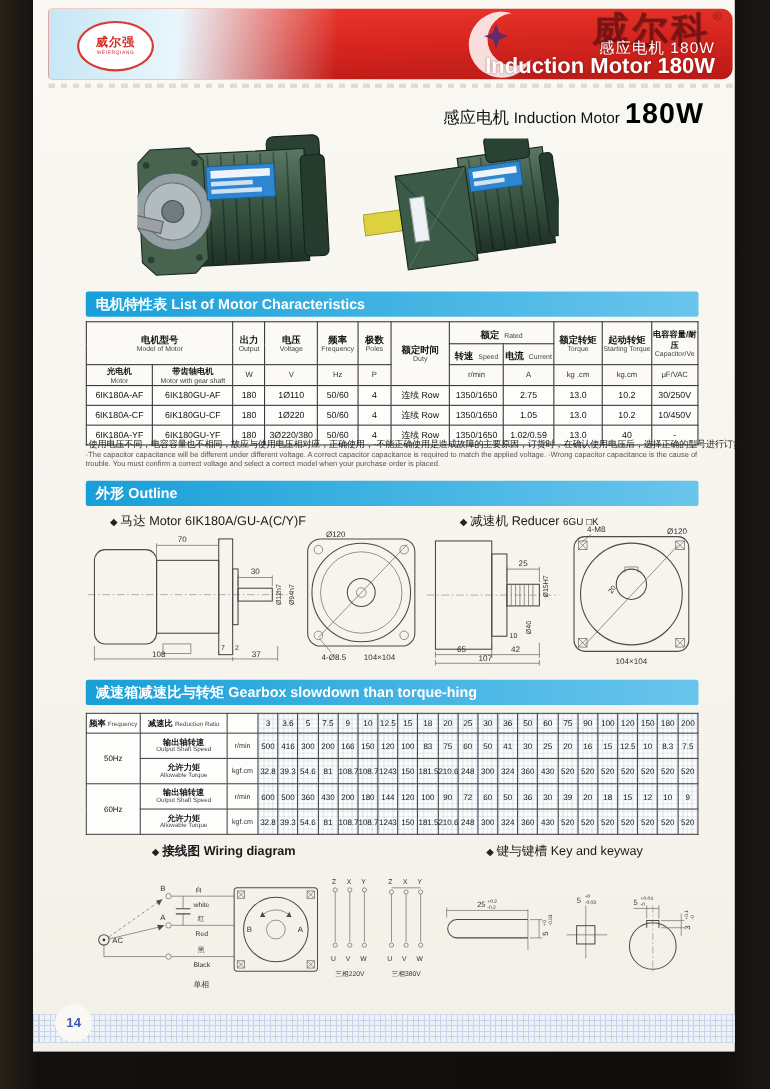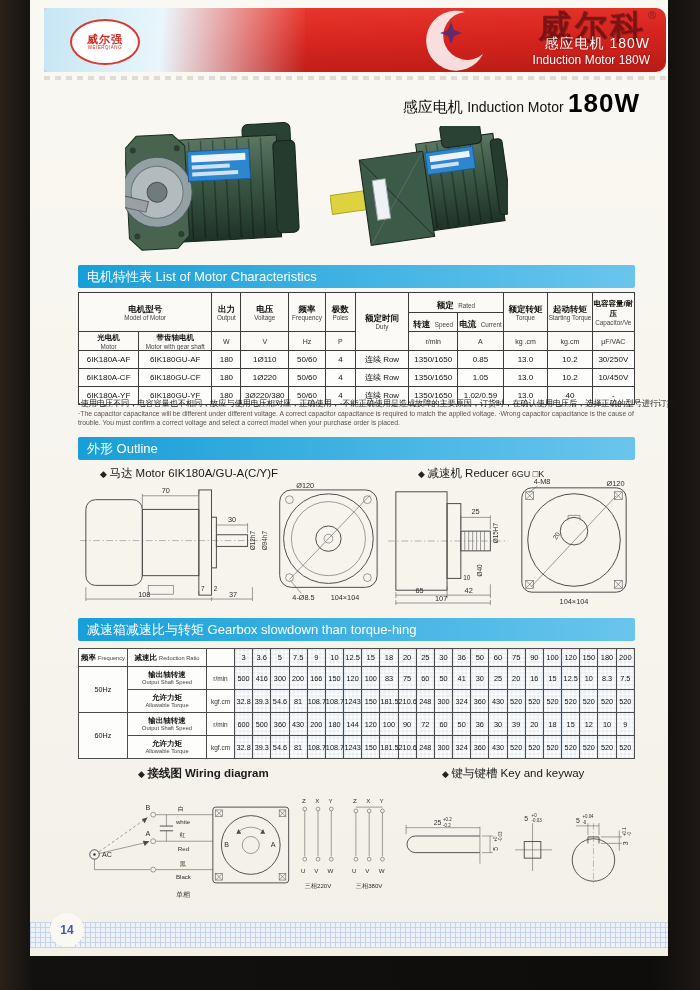--- a/index.html
+++ b/index.html
@@ -25,7 +25,7 @@
   .wm-reg{font-size:11px;color:rgba(120,25,25,.85);margin-left:2px;line-height:14px;}
   .banner-titles{position:absolute;right:16px;bottom:3px;text-align:right;color:#fff;z-index:2;}
   .bt-cn{font-size:14px;letter-spacing:1px;line-height:16px;text-shadow:0 0 2px rgba(90,10,10,.6);}
-  .bt-en{font-size:12px;line-height:18px;text-shadow:0 0 2px rgba(90,10,10,.6);}
+  .bt-en{font-size:20px;line-height:18px;text-shadow:0 0 2px rgba(90,10,10,.6);font-weight:bold;}
   .swoosh{position:absolute;right:175px;top:2px;z-index:0;}
   .perf{position:absolute;left:14px;right:2px;top:76px;height:4px;opacity:.55;
     background:repeating-linear-gradient(90deg,#cbc5bb 0 6px,transparent 6px 11px);}

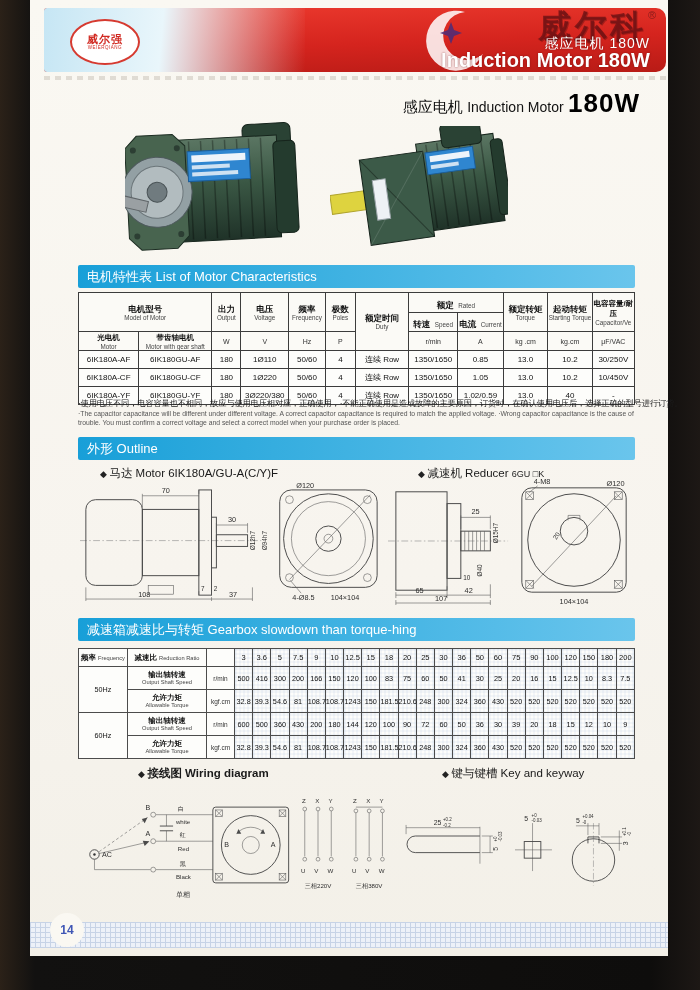--- a/index.html
+++ b/index.html
@@ -37,7 +37,7 @@
   
   .secbar{position:absolute;left:48px;width:557px;height:23px;border-radius:2px;
     background:linear-gradient(90deg,#189fd8 0%,#35adDF 35%,#55bce8 75%,#6ac5ec 100%);
-    color:#fff;font-size:13px;line-height:23px;padding-left:9px;box-sizing:border-box;white-space:nowrap;}
+    color:#fff;font-size:13px;line-height:23px;padding-left:9px;box-sizing:border-box;white-space:nowrap;font-weight:bold;}
   
   .photo{position:absolute;}
   

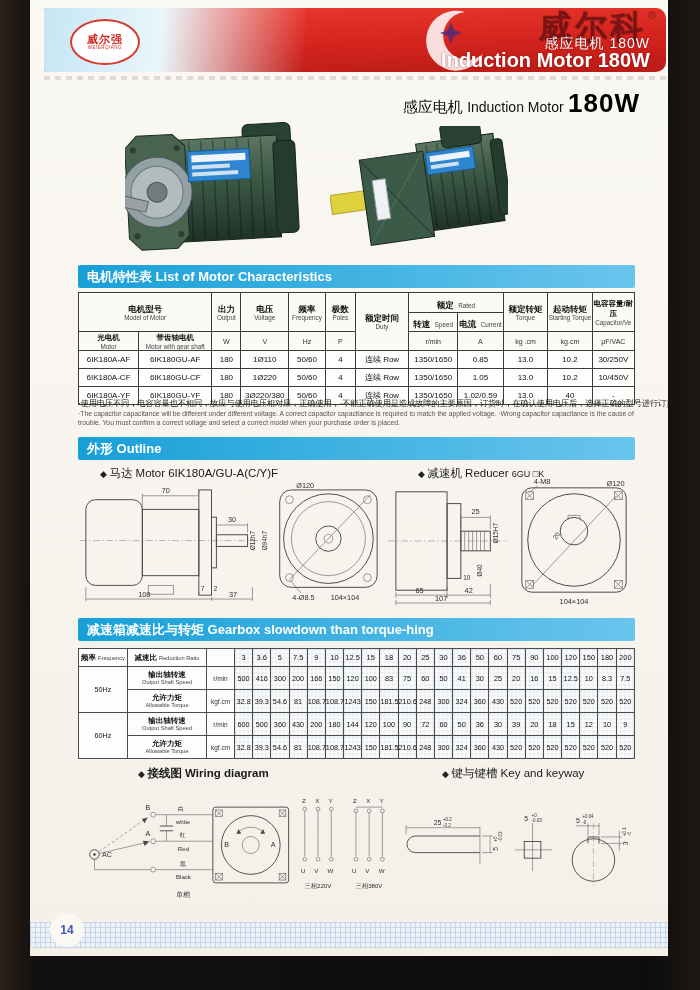--- a/index.html
+++ b/index.html
@@ -282,7 +282,7 @@
           <td class="mc">4</td>
           <td class="mc">连续 Row</td>
           <td class="mc">1350/1650</td>
-          <td class="mc">0.85</td>
+          <td class="mc">2.75</td>
           <td class="mc">13.0</td>
           <td class="mc">10.2</td>
           <td class="mc">30/250V</td>

